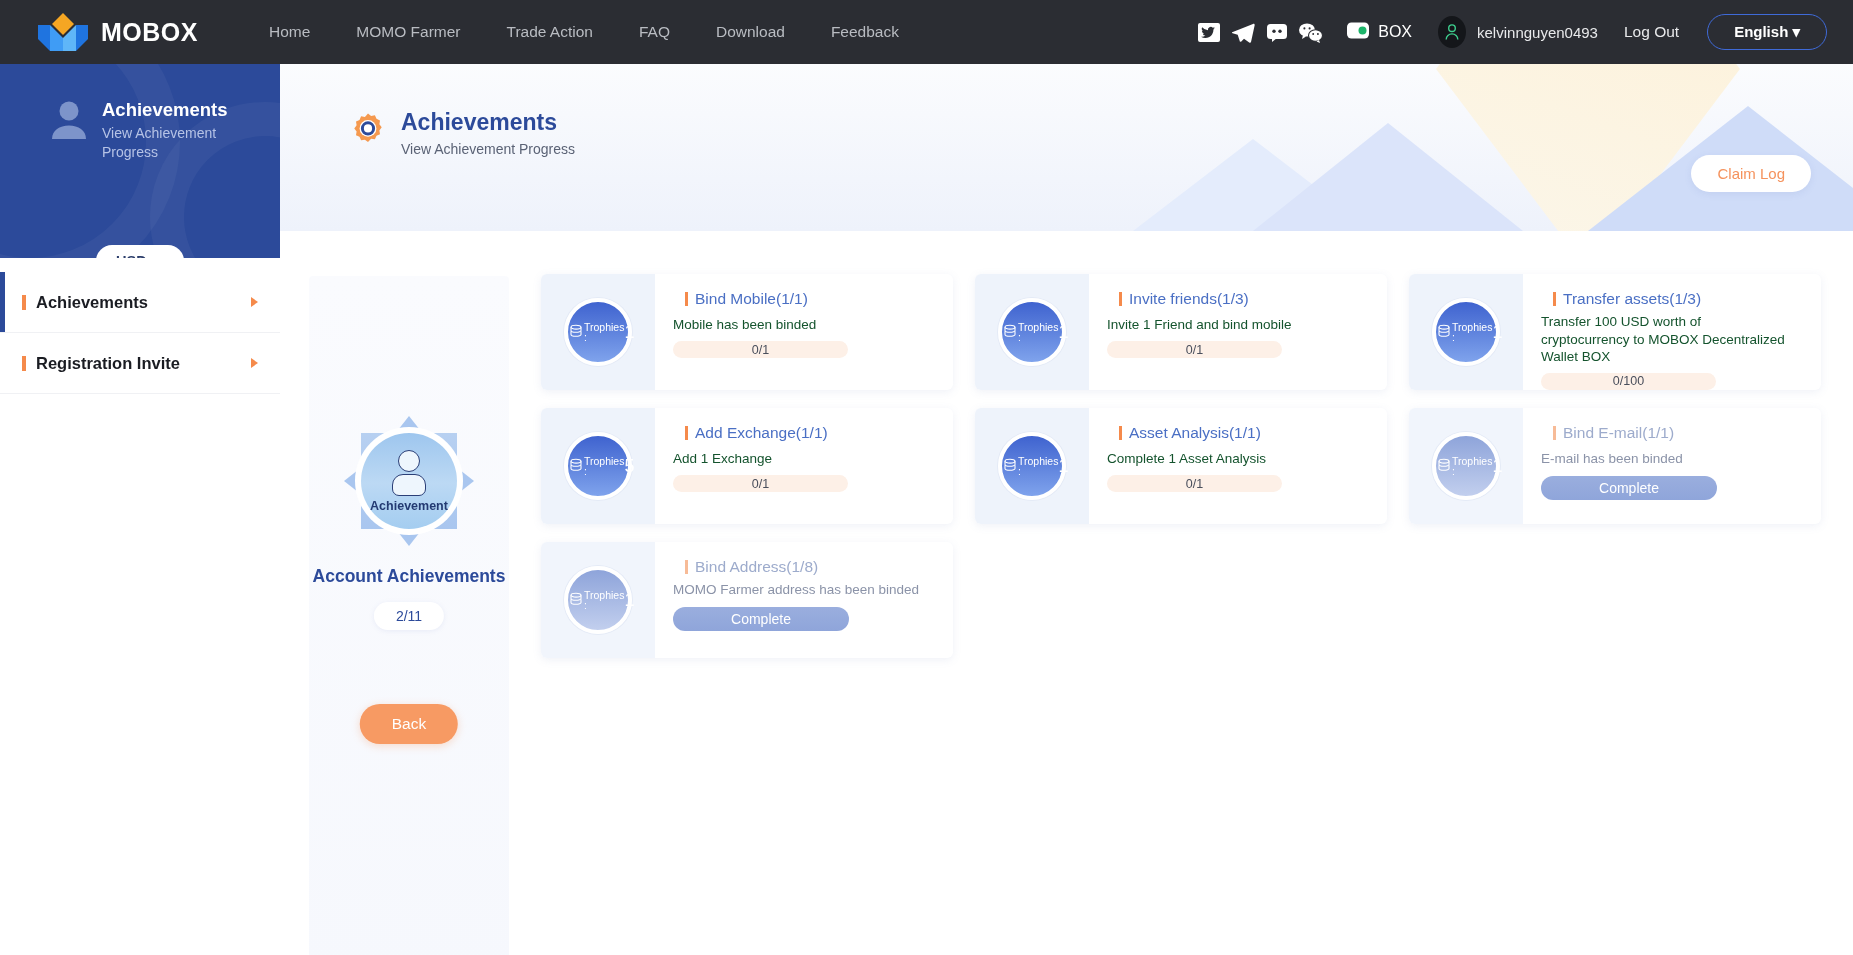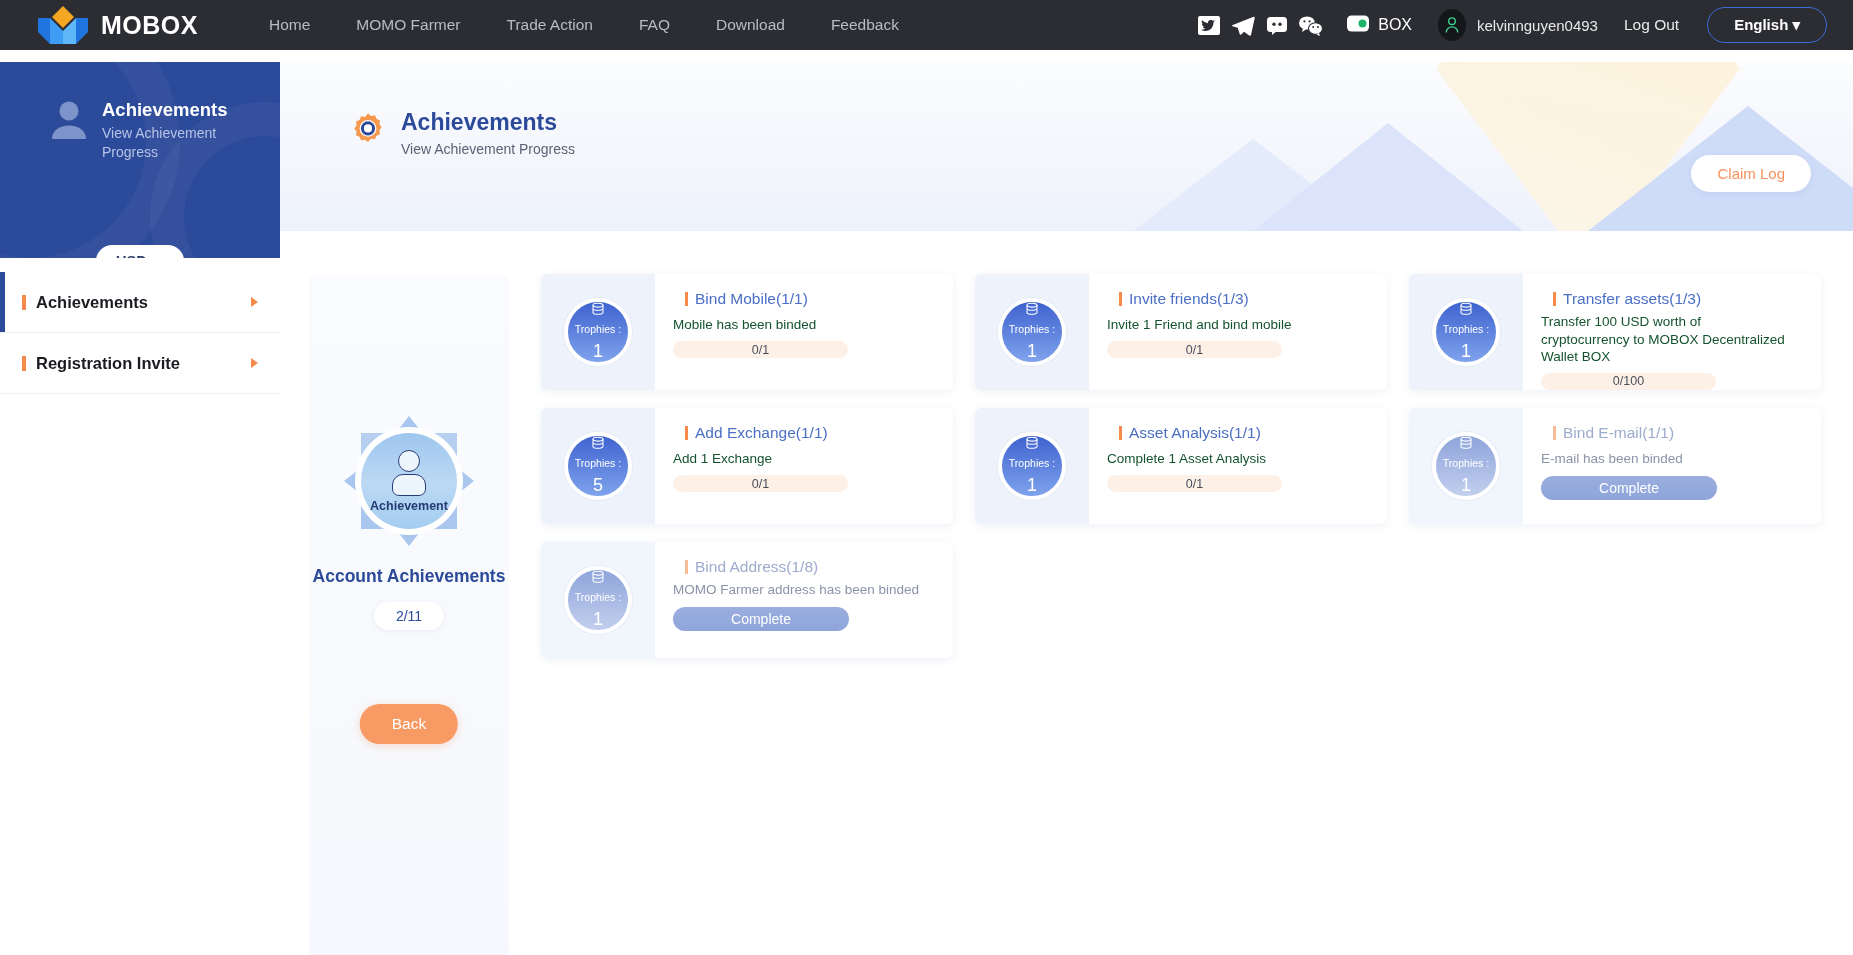--- a/index.html
+++ b/index.html
@@ -13,7 +13,7 @@
   
   .topnav {
     position: absolute; top: 0; left: 0;
-    width: 1853px; height: 50px;
+    width: 1853px; height: 64px;
     background: #2b2d33;
     display: flex; align-items: center;
     z-index: 40;

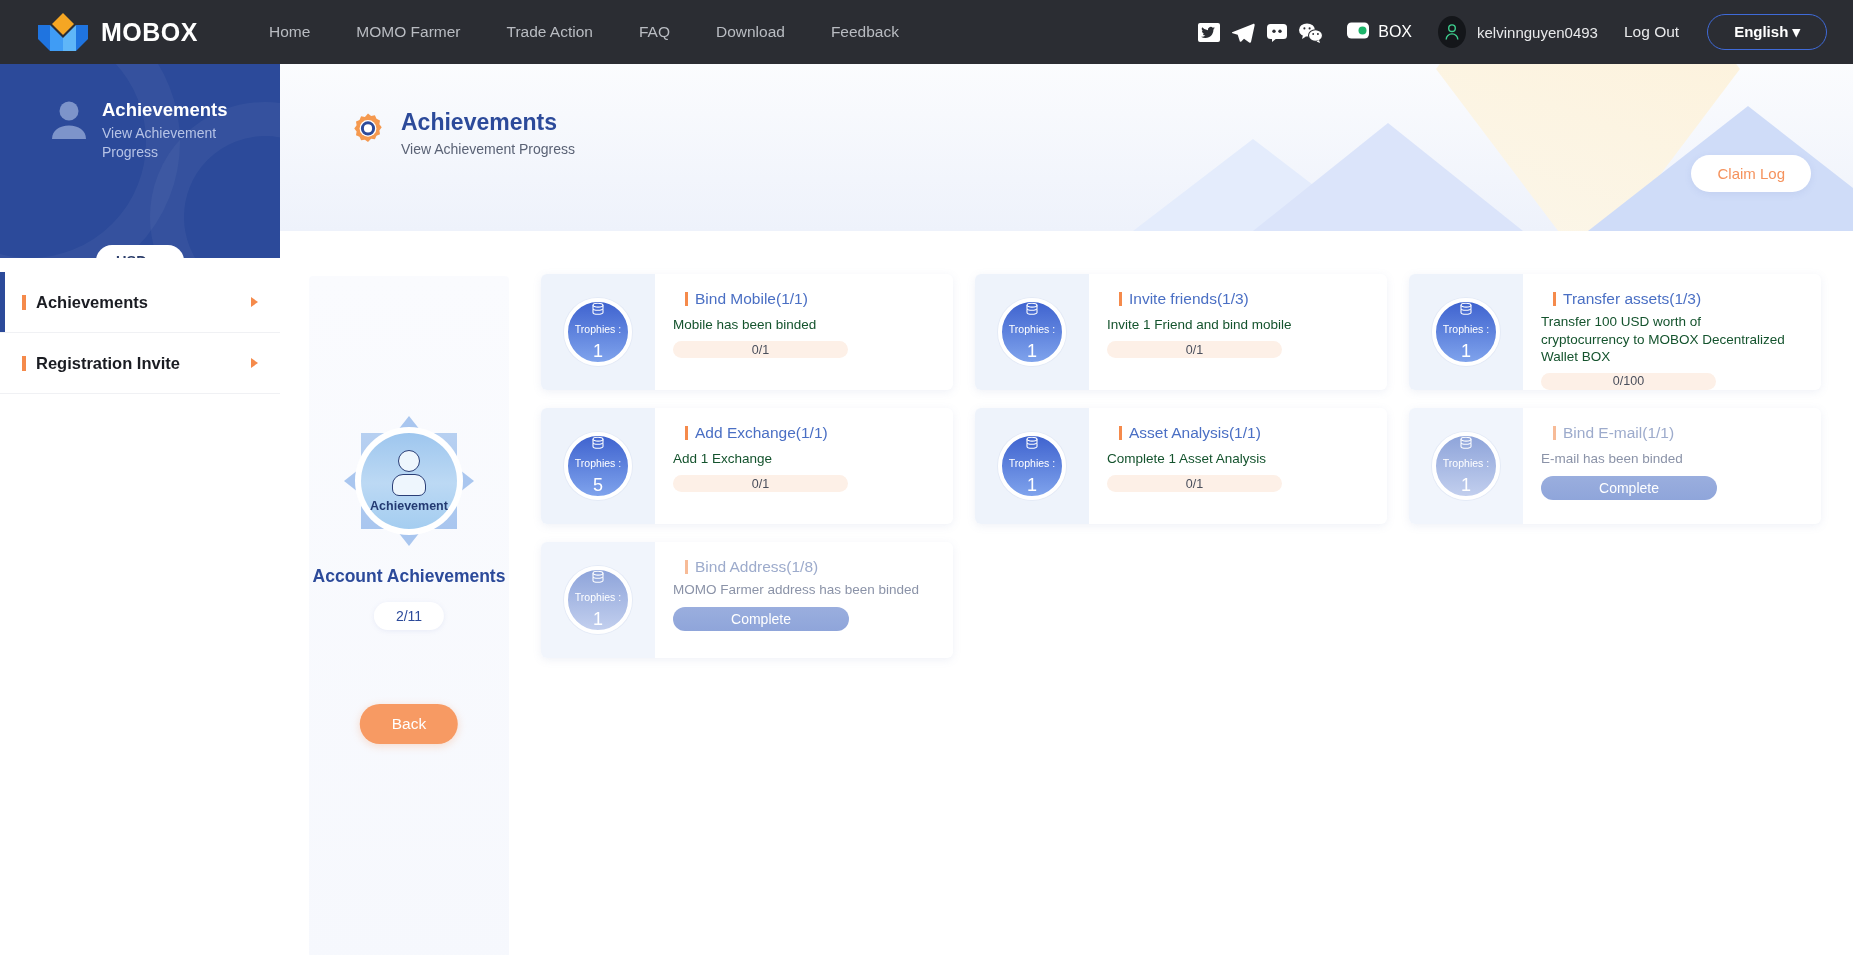--- a/index.html
+++ b/index.html
@@ -201,7 +201,7 @@
     background: linear-gradient(180deg, #3f63cf 0%, #7fa3ec 100%);
     border: 4px solid #ffffff;
     box-shadow: 0 0 0 1px #e4eaf6;
-    display: flex; flex-direction: column; align-items: center; justify-content: space-between;
+    display: flex; align-items: center; justify-content: flex-start;
     color: #ffffff;
   }
   .card.done .trophy { background: linear-gradient(180deg, #8ea4da 0%, #c2cfee 100%); }

